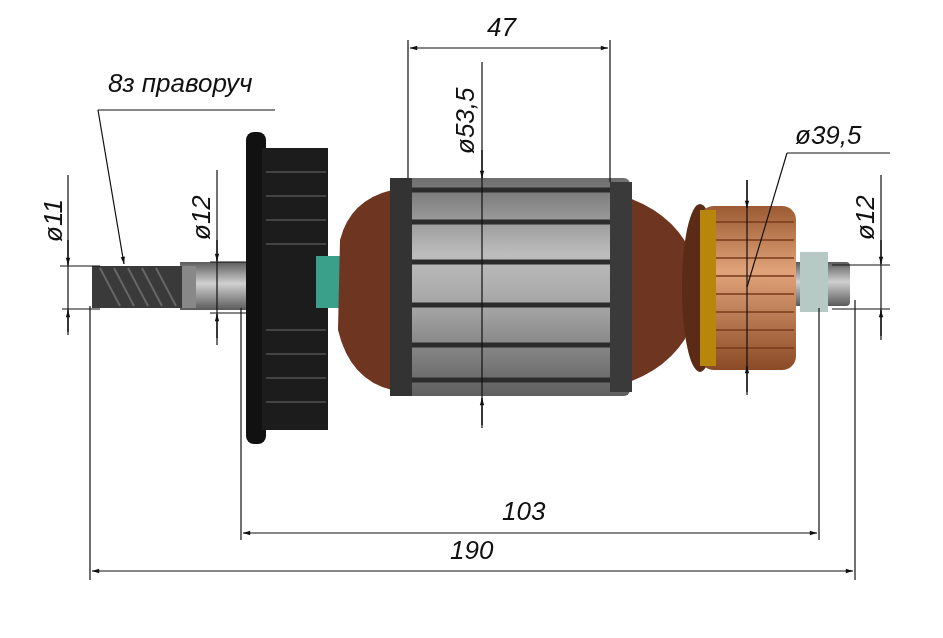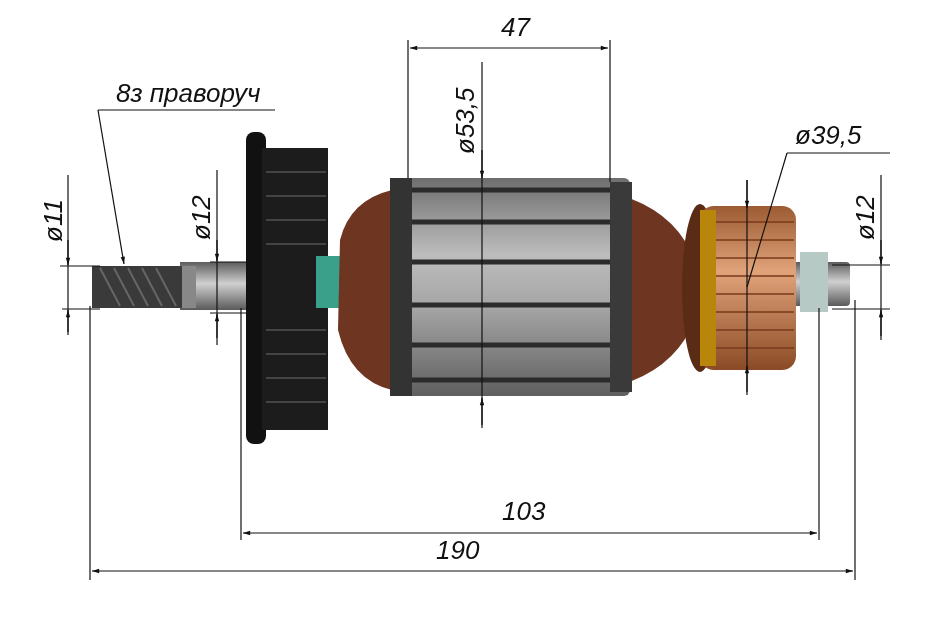--- a/index.html
+++ b/index.html
@@ -146,7 +146,7 @@
 <div class="dim-label" style="left:108px;top:80px;margin-left:8px;">8з праворуч</div>
 <div class="dim-label vert" style="left:40px;top:242px;">ø11</div>
 <div class="dim-label vert" style="left:188px;top:240px;">ø12</div>
-<div class="dim-label" style="left:501px;top:14px;text-align:center;">47</div>
+<div class="dim-label" style="left:487px;top:14px;text-align:center;">47</div>
 <div class="dim-label vert" style="left:452px;top:154px;">ø53,5</div>
 <div class="dim-label" style="left:795px;top:122px;font-style:italic;">ø39,5</div>
 <div class="dim-label vert" style="left:852px;top:240px;">ø12</div>

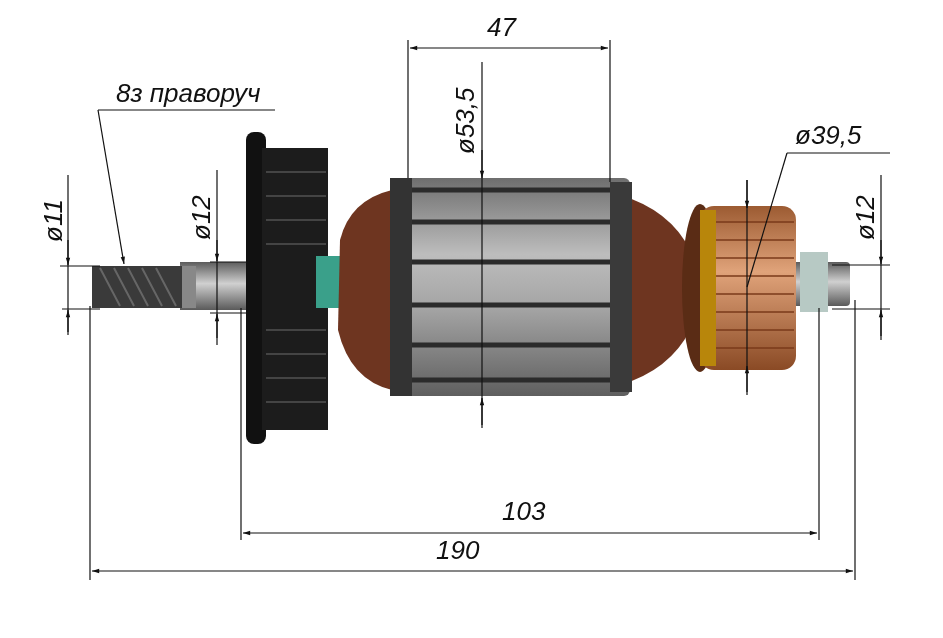--- a/index.html
+++ b/index.html
@@ -143,7 +143,7 @@
   </g>
 </svg>
 
-<div class="dim-label" style="left:108px;top:80px;margin-left:8px;">8з праворуч</div>
+<div class="dim-label" style="left:108px;top:70px;">8з праворуч</div>
 <div class="dim-label vert" style="left:40px;top:242px;">ø11</div>
 <div class="dim-label vert" style="left:188px;top:240px;">ø12</div>
 <div class="dim-label" style="left:487px;top:14px;text-align:center;">47</div>

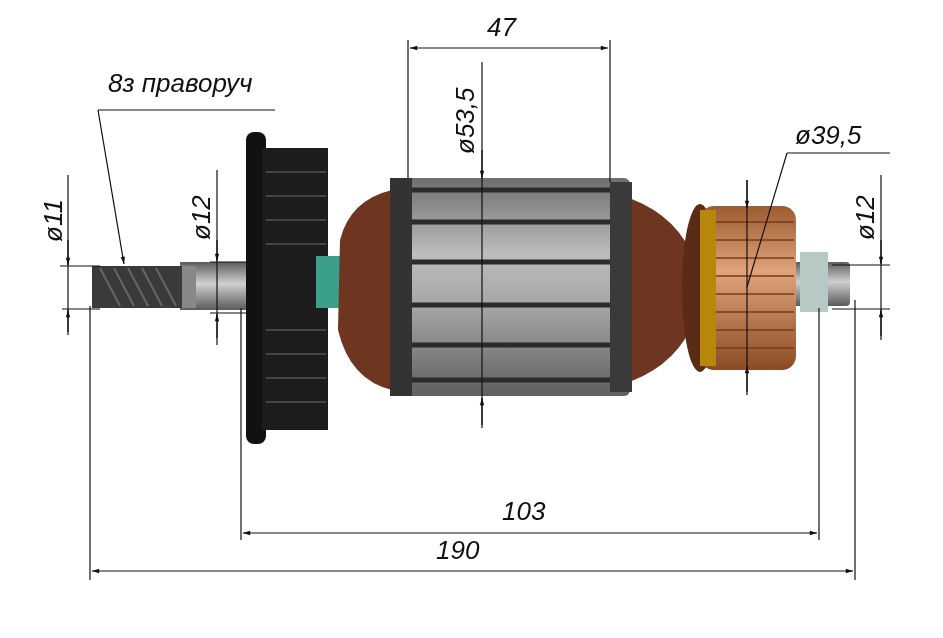--- a/index.html
+++ b/index.html
@@ -151,6 +151,6 @@
 <div class="dim-label" style="left:795px;top:122px;font-style:italic;">ø39,5</div>
 <div class="dim-label vert" style="left:852px;top:240px;">ø12</div>
 <div class="dim-label" style="left:502px;top:498px;">103</div>
-<div class="dim-label" style="left:436px;top:537px;text-align:center;">190</div>
+<div class="dim-label" style="left:450px;top:537px;text-align:center;">190</div>
 
 </body></html>

